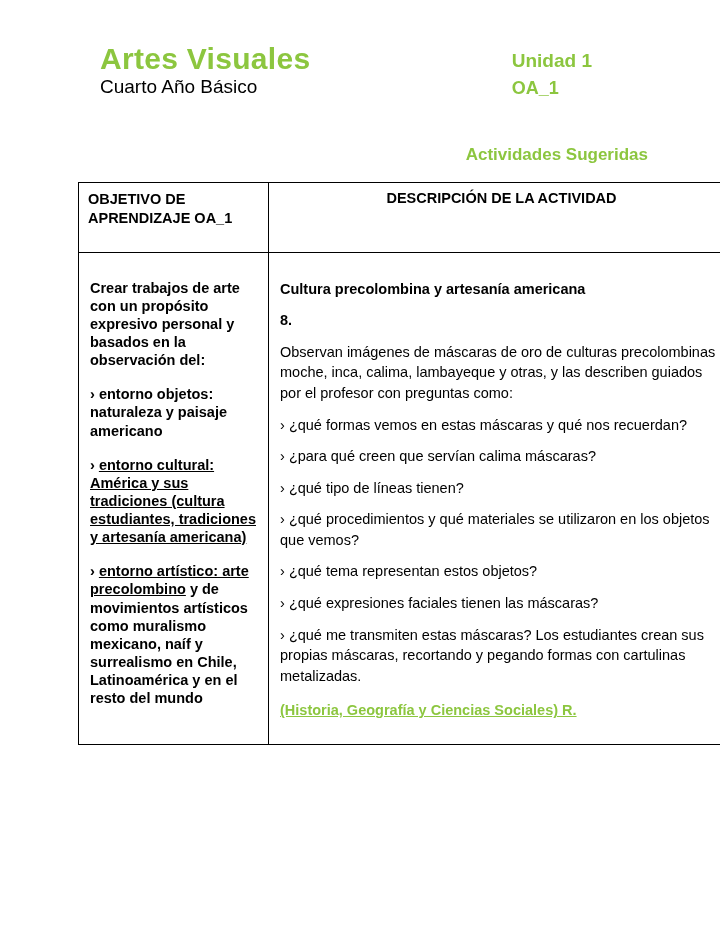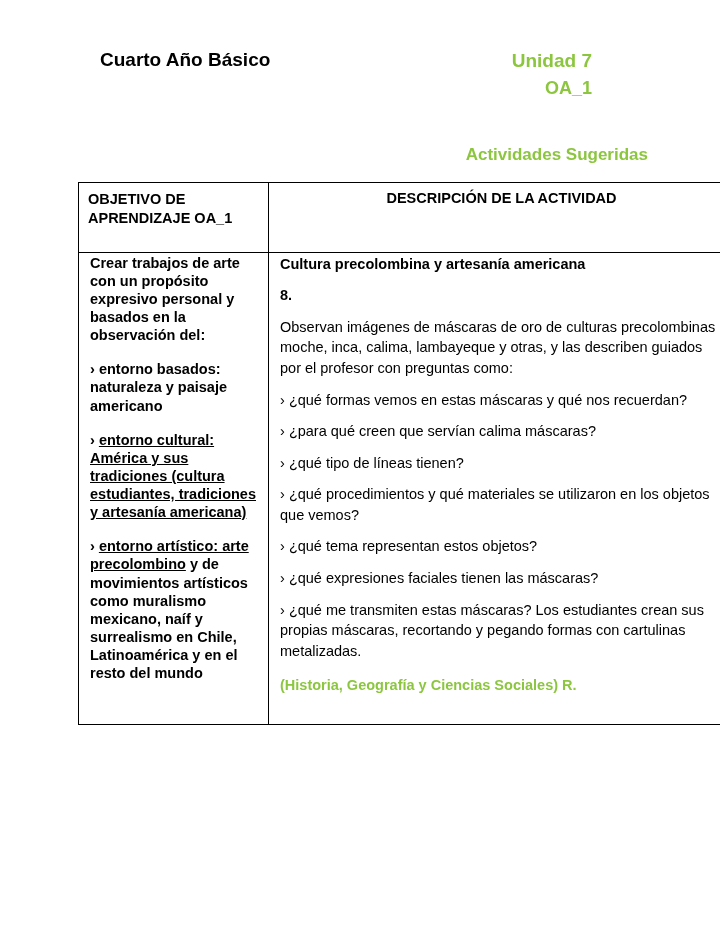--- a/index.html
+++ b/index.html
@@ -131,6 +131,7 @@
 
   <header class="doc-header">
     <div class="header-left">
+      <div class="course-title">Artes Visuales</div>
       <div class="grade-subtitle">Cuarto Año Básico</div>
     </div>
     <div class="header-right">

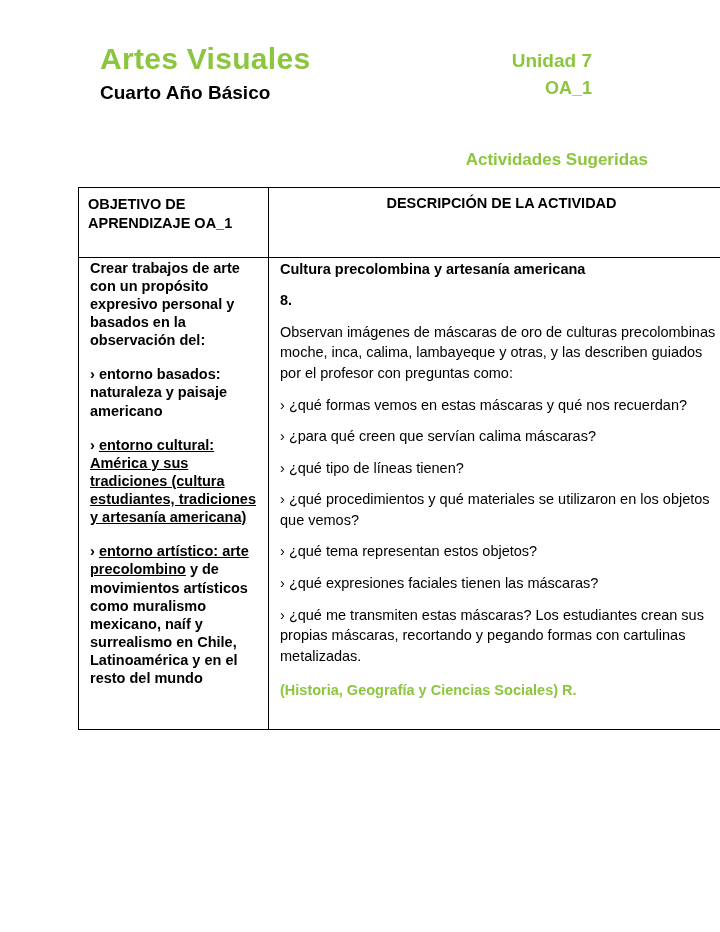--- a/index.html
+++ b/index.html
@@ -135,7 +135,7 @@
       <div class="grade-subtitle">Cuarto Año Básico</div>
     </div>
     <div class="header-right">
-      <div class="unit-label">Unidad 7</div>
+      <div class="unit-label">Unidad 1</div>
       <div class="oa-label">OA_1</div>
     </div>
   </header>

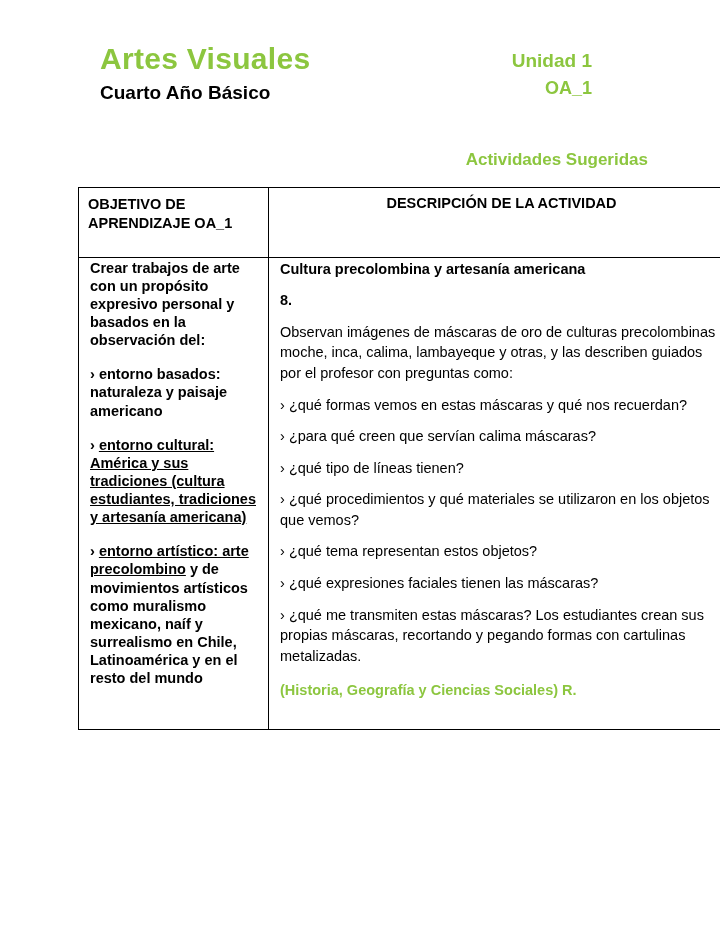--- a/index.html
+++ b/index.html
@@ -34,8 +34,8 @@
   }
   .grade-subtitle{
     font-size:19px;
-    font-weight:bold;
-    margin-top:7px;
+    font-weight:normal;
+    margin-top:1px;
   }
   .header-right{
     text-align:left;

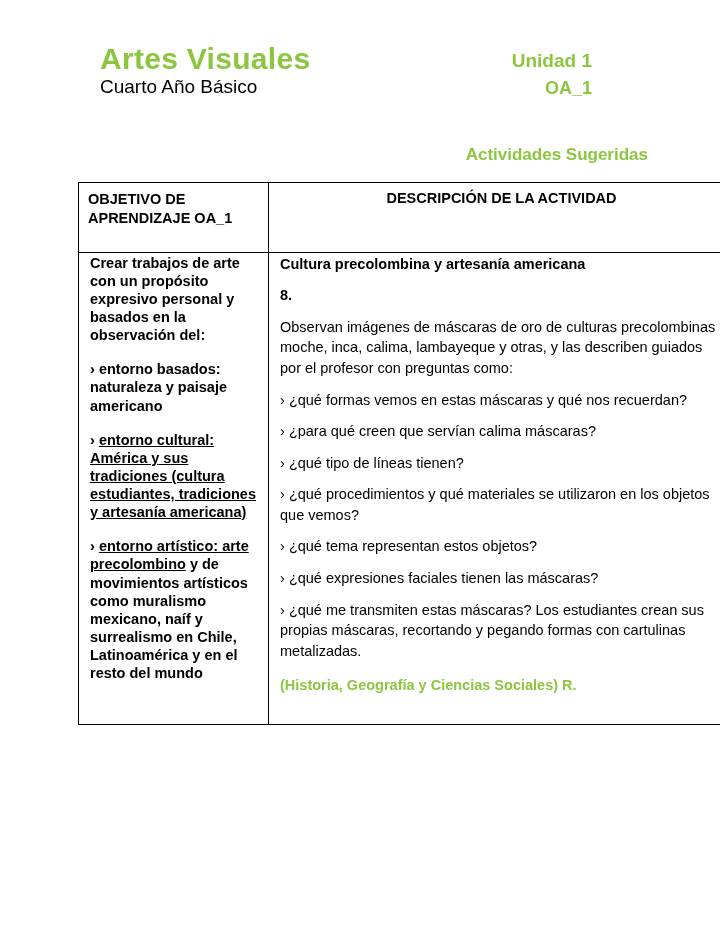--- a/index.html
+++ b/index.html
@@ -52,7 +52,6 @@
     font-size:18px;
     font-weight:bold;
     margin-top:6px;
-    text-align:right;
   }
   
   .section-title{

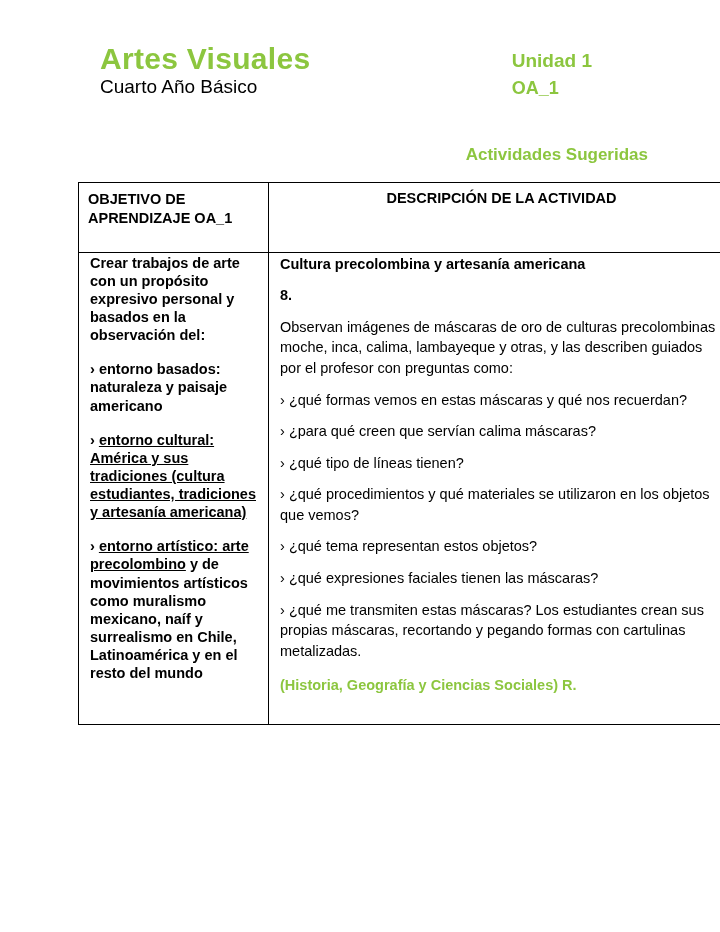--- a/index.html
+++ b/index.html
@@ -90,7 +90,7 @@
   }
   td{
     font-size:14.5px;
-    padding:1px 11px 12px;
+    padding:26px 11px 12px;
   }
   td.objective-cell{
     font-weight:bold;

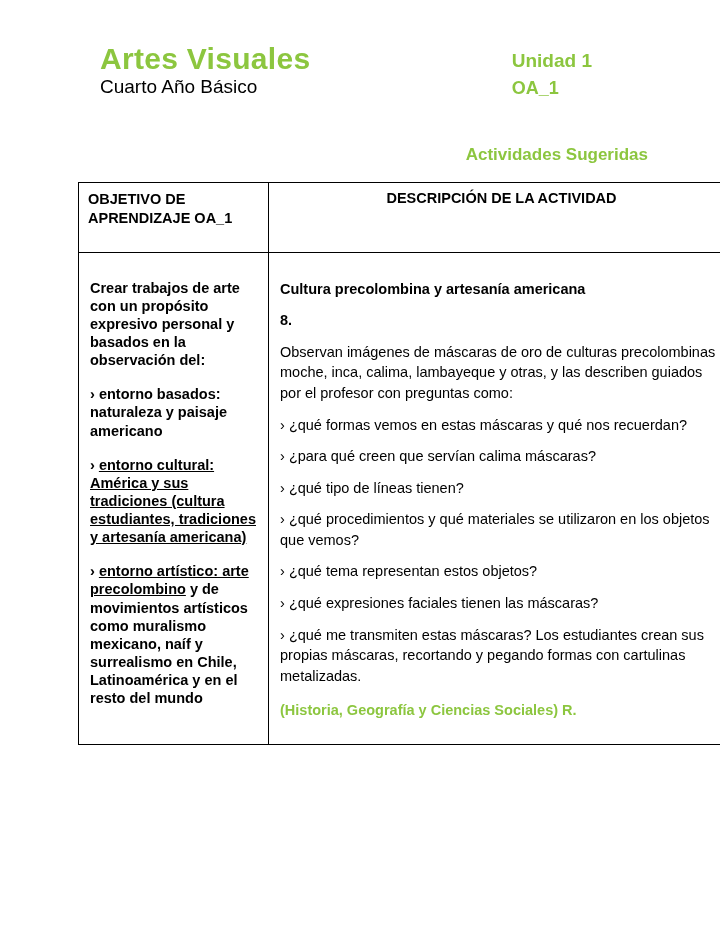--- a/index.html
+++ b/index.html
@@ -157,7 +157,7 @@
           <p>
             <span class="bullet-char">›</span>
             <span class="u"></span>
-            <span>entorno basados: naturaleza y paisaje americano</span>
+            <span>entorno objetos: naturaleza y paisaje americano</span>
           </p>
 
           <p>

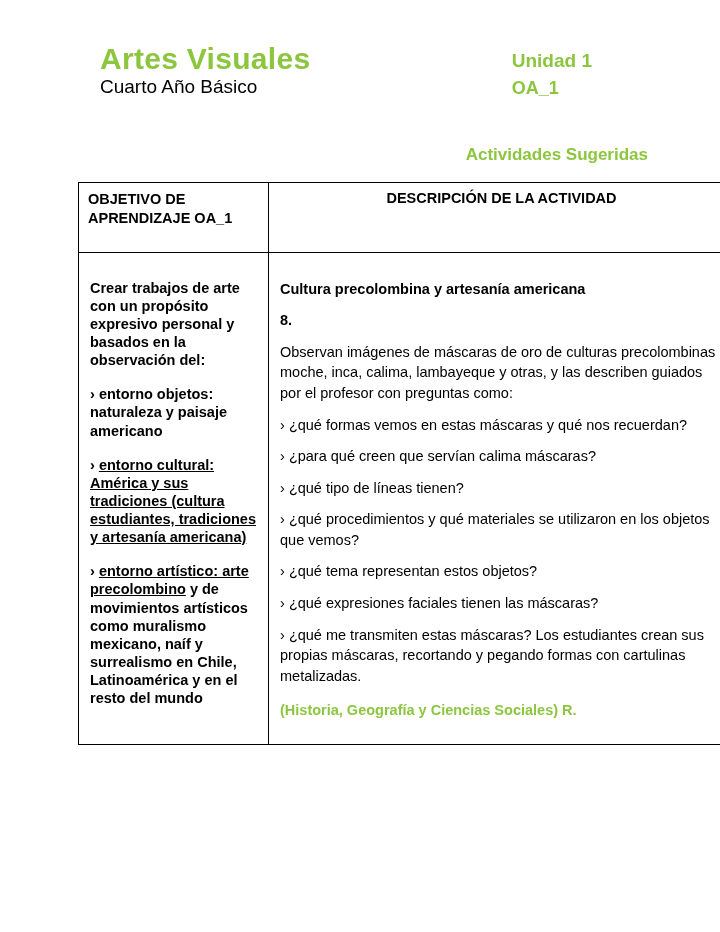--- a/index.html
+++ b/index.html
@@ -121,6 +121,7 @@
     color:var(--green);
     font-weight:bold;
     margin-top:14px;
+    text-decoration:underline;
   }
 </style>
 </head>

